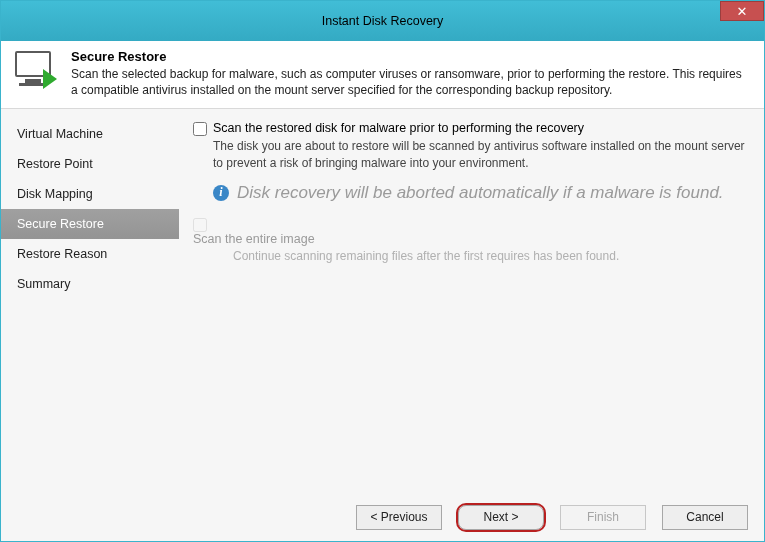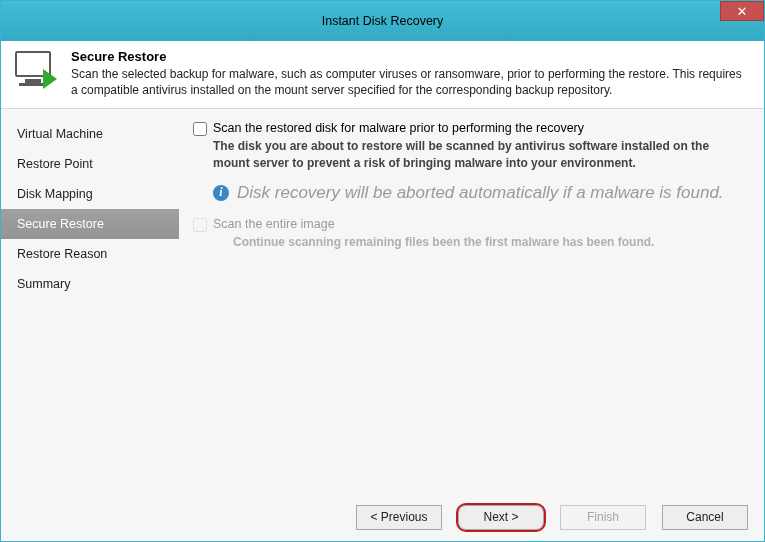--- a/index.html
+++ b/index.html
@@ -148,7 +148,6 @@
     font-size: 12px;
     line-height: 1.35;
     margin-bottom: 12px;
-    font-weight: bold;
   }
   .info-row {
     display: flex;

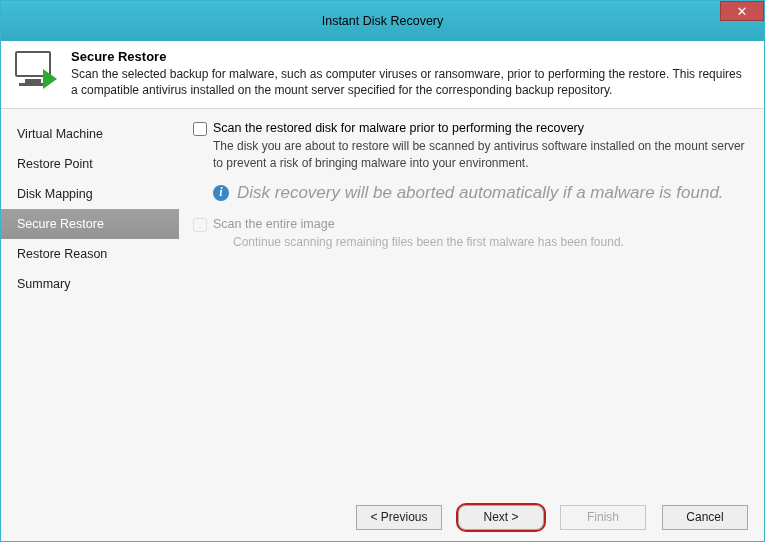--- a/index.html
+++ b/index.html
@@ -173,7 +173,7 @@
     flex-shrink: 0;
   }
   .info-text { font-size: 17px; font-style: italic; }
-  .chk-row.disabled, .chk-row.disabled .chk-label { color: #9a9a9a; }
+  .chk-row.disabled, .chk-row.disabled .chk-label { color: #9a9a9a; flex-direction: column; }
   .chk-row.disabled input[type=checkbox] { opacity: 0.55; }
   .sub-desc.disabled { color: #b0b0b0; margin-bottom: 4px; }
   .footer {

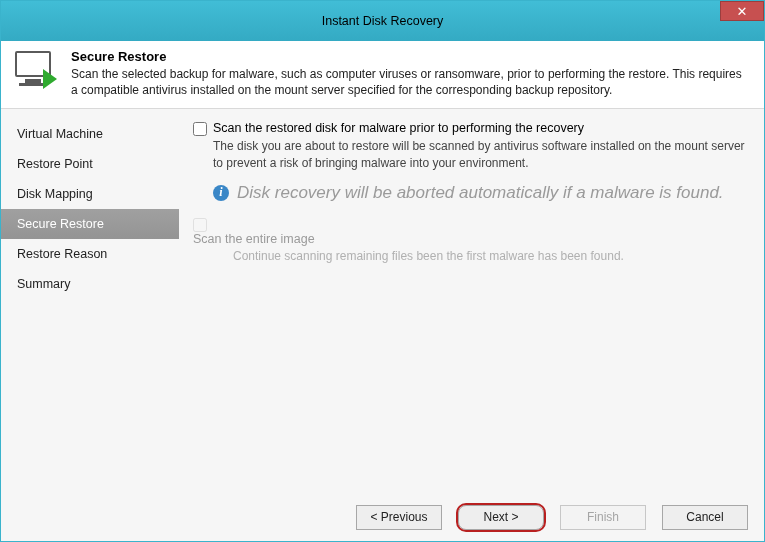--- a/index.html
+++ b/index.html
@@ -259,7 +259,7 @@
         <input type="checkbox" disabled="" style="">
         <span class="chk-label">Scan the entire image</span>
       </div>
-      <div class="sub-desc disabled" style="margin-left:40px;">Continue scanning remaining files been the first malware has been found.</div>
+      <div class="sub-desc disabled" style="margin-left:40px;">Continue scanning remaining files after the first requires has been found.</div>
 
     </div>
   </div>

